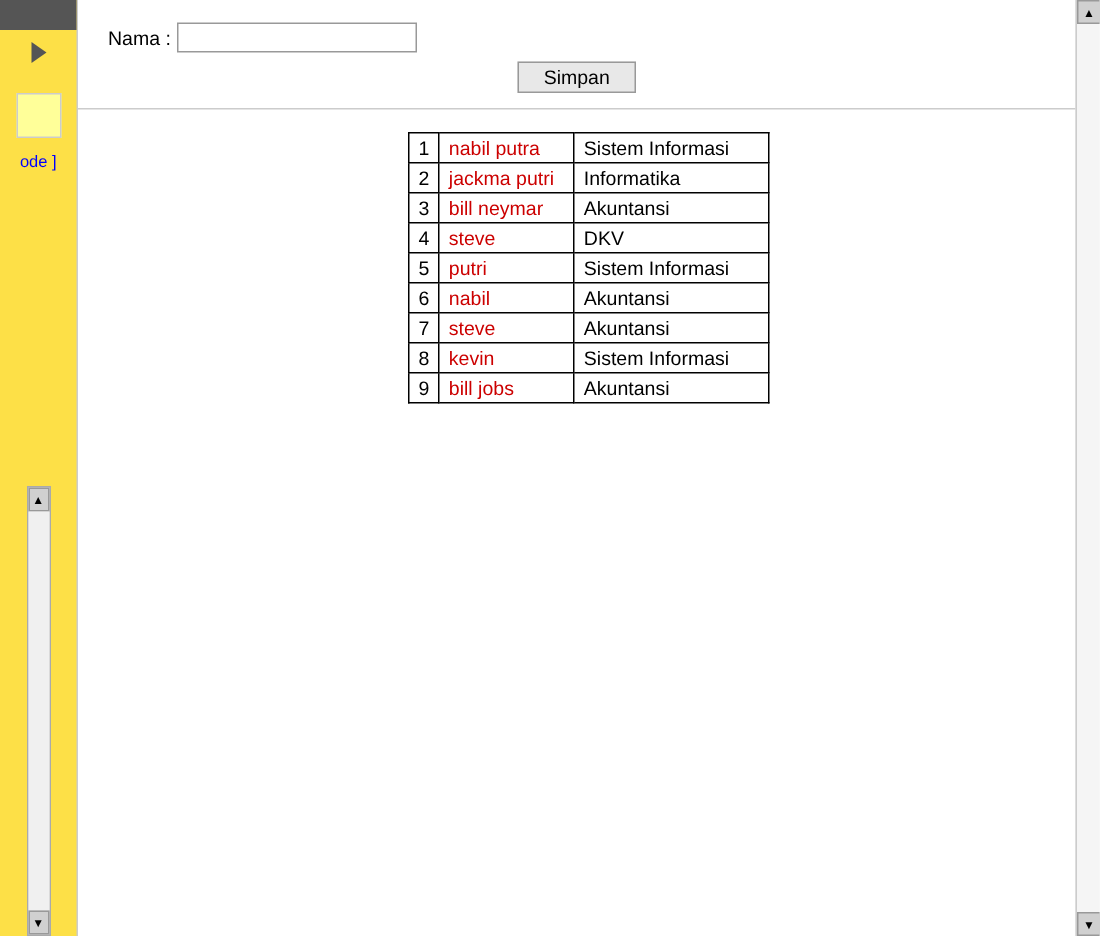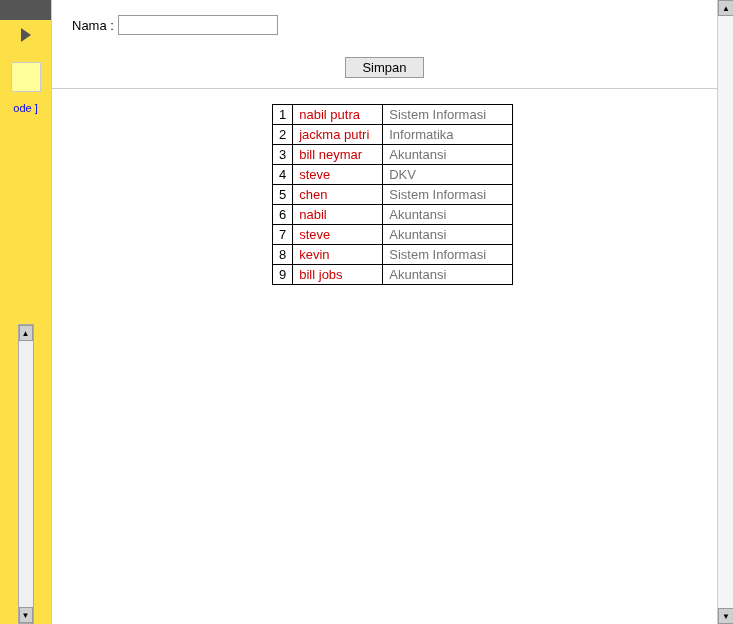--- a/index.html
+++ b/index.html
@@ -144,7 +144,6 @@
       border: 1px solid #999;
       background: #e8e8e8;
       cursor: pointer;
-      margin-top: 16px;
     }
 
     

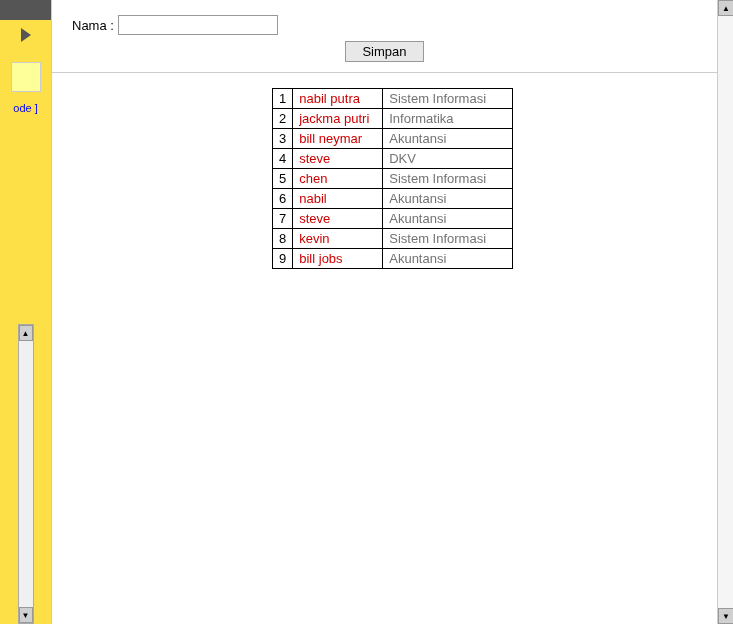--- a/index.html
+++ b/index.html
@@ -175,7 +175,7 @@
     }
 
     .data-table td:nth-child(3) {
-      color: #737373;
+      color: #000000;
       min-width: 130px;
       margin-top: 29px;
     }

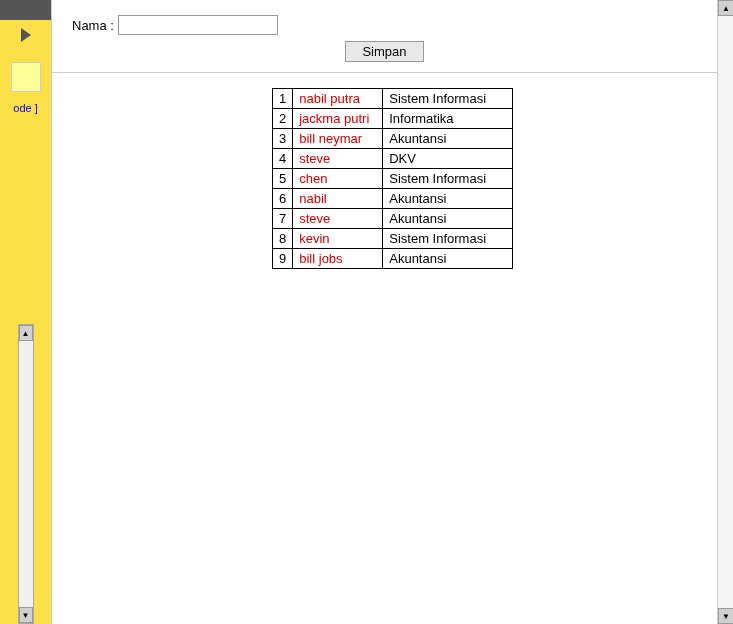--- a/index.html
+++ b/index.html
@@ -265,7 +265,7 @@
             </tr>
             <tr>
               <td>5</td>
-              <td>chen</td>
+              <td>putri</td>
               <td>Sistem Informasi</td>
             </tr>
             <tr>

